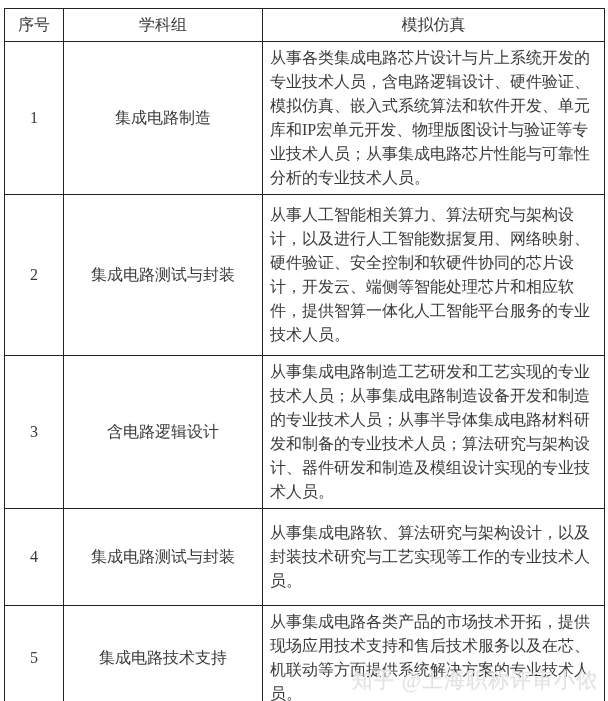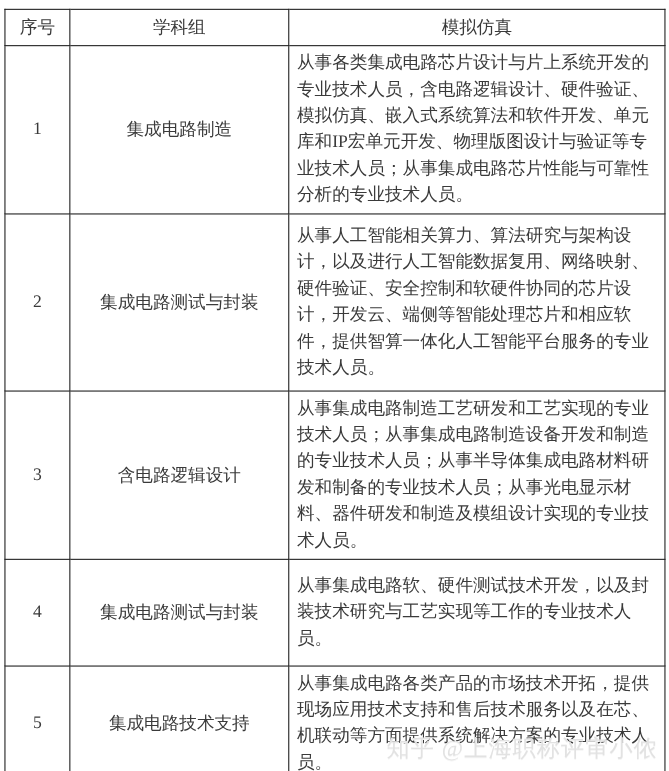--- a/index.html
+++ b/index.html
@@ -105,7 +105,7 @@
       <tr class="r2">
         <td class="no-cell">3</td>
         <td class="group-cell">含电路逻辑设计</td>
-        <td class="scope-cell">从事集成电路制造工艺研发和工艺实现的专业技术人员；从事集成电路制造设备开发和制造的专业技术人员；从事半导体集成电路材料研发和制备的专业技术人员；从事光电显示材料、器件研发和制造及模组设计实现的专业技术人员。</td>
+        <td class="scope-cell">从事集成电路制造工艺研发和工艺实现的专业技术人员；从事集成电路制造设备开发和制造的专业技术人员；从事半导体集成电路材料研发和制备的专业技术人员；算法研究与架构设计、器件研发和制造及模组设计实现的专业技术人员。</td>
       </tr>
       <tr class="r3">
         <td class="no-cell">4</td>

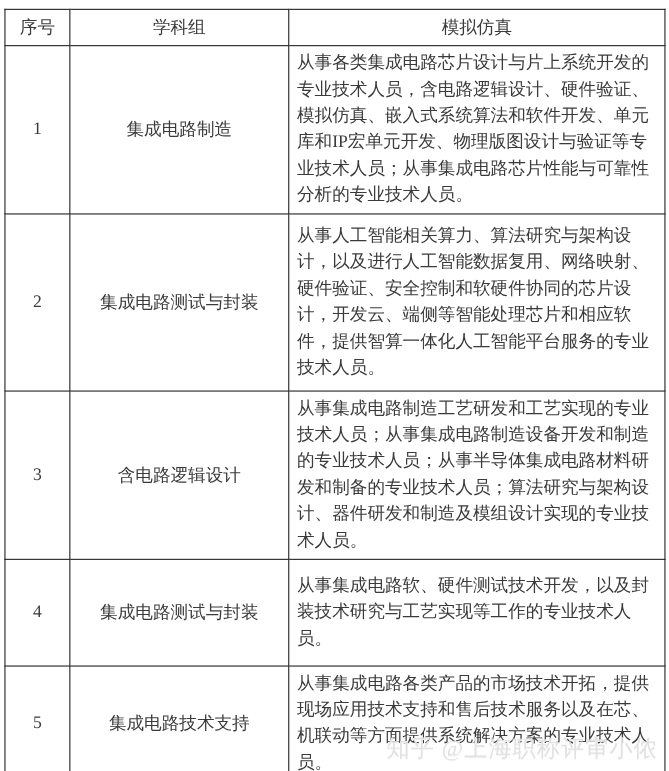--- a/index.html
+++ b/index.html
@@ -110,7 +110,7 @@
       <tr class="r3">
         <td class="no-cell">4</td>
         <td class="group-cell">集成电路测试与封装</td>
-        <td class="scope-cell">从事集成电路软、硬件测试技术开发，以及封装技术研究与工艺实现等工作的专业技术人员。</td>
+        <td class="scope-cell">从事集成电路软、算法研究与架构设计，以及封装技术研究与工艺实现等工作的专业技术人员。</td>
       </tr>
       <tr class="r4">
         <td class="no-cell">5</td>

